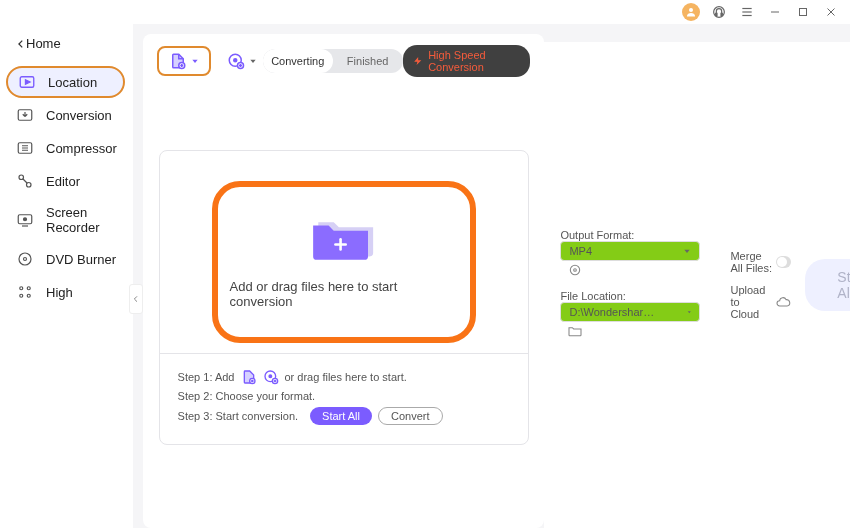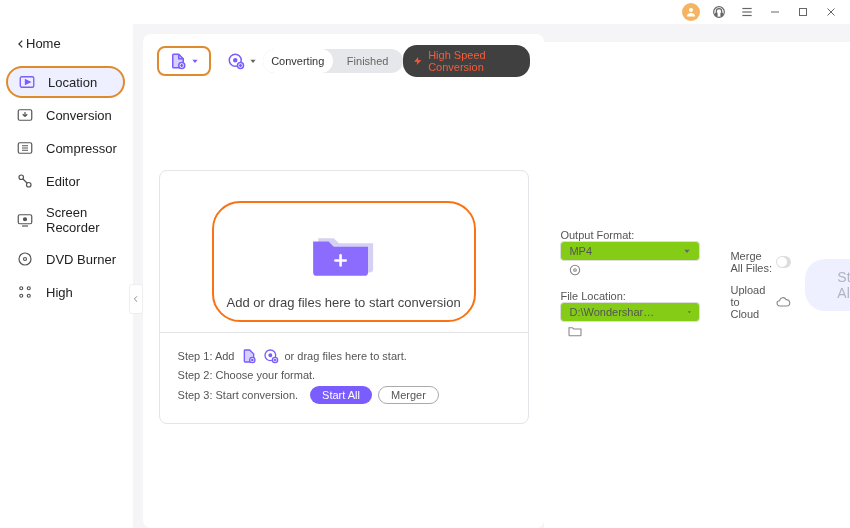--- a/index.html
+++ b/index.html
@@ -34,7 +34,7 @@
 
 .center { flex: 1; display: flex; align-items: center; justify-content: center; }
 .drop-card { width: 370px; border: 1px solid #e4e4e8; border-radius: 8px; }
-.drop-top { border: 2px solid #f97316; border-radius: 28px; margin: 30px 52px 10px 52px; padding: 18px 12px 10px 12px; display: flex; flex-direction: column; align-items: center; }
+.drop-top { border: 6px solid #f97316; border-radius: 28px; margin: 30px 52px 10px 52px; padding: 18px 12px 28px 12px; display: flex; flex-direction: column; align-items: center; }
 .drop-top .folder { margin-bottom: 10px; }
 .drop-top .msg { font-size: 13px; color: #444; }
 .drop-steps { border-top: 1px solid #e4e4e8; padding: 10px 18px 14px 18px; font-size: 11px; color: #555; }

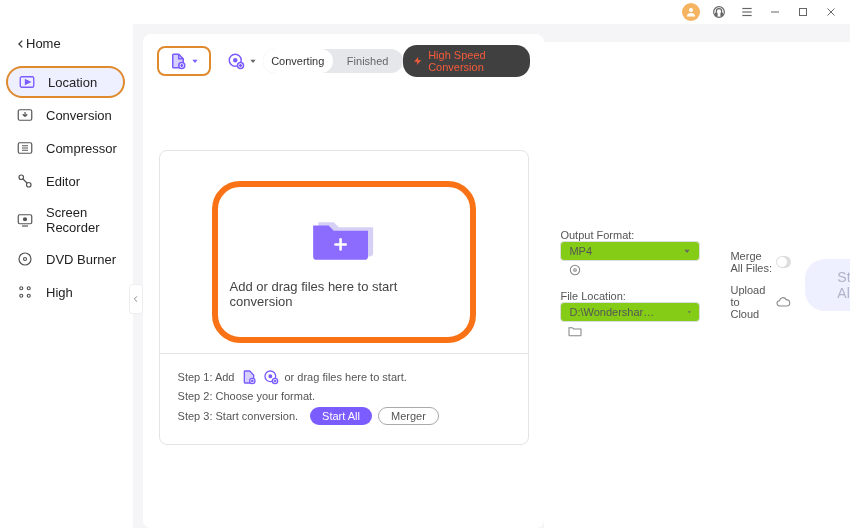--- a/index.html
+++ b/index.html
@@ -252,7 +252,7 @@
             <div class="row">
               <span>Step 3: Start conversion.</span>
               <span class="pill-primary" style="margin-left:6px;">Start All</span>
-              <span class="pill-secondary">Merger</span>
+              <span class="pill-secondary">Convert</span>
             </div>
           </div>
         </div>

